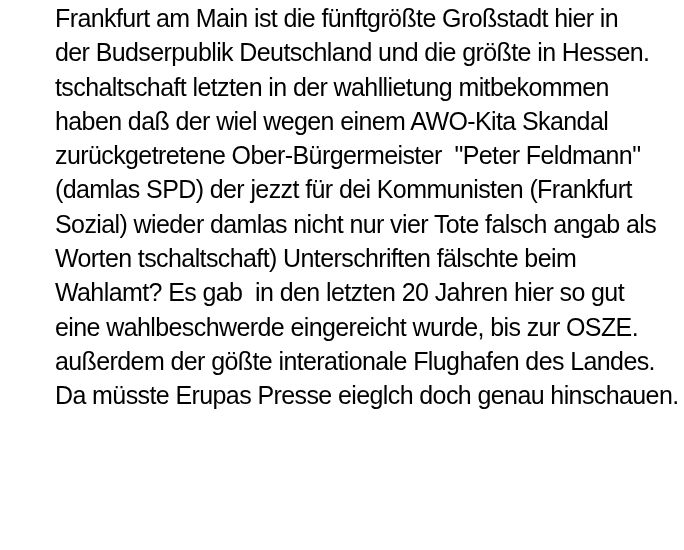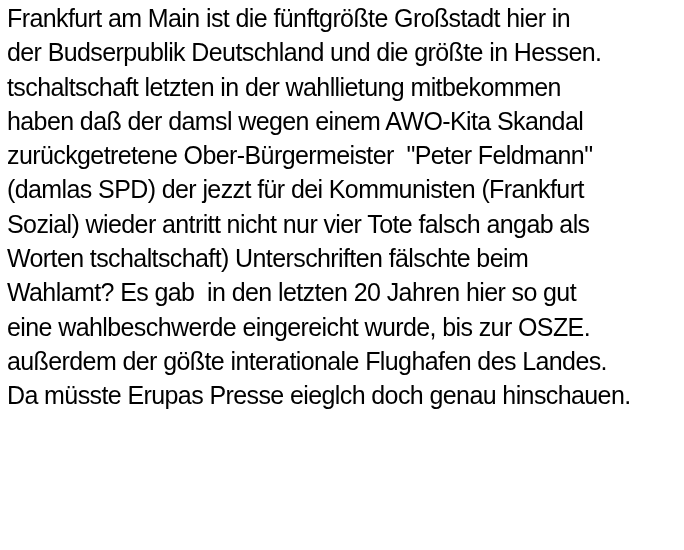--- a/index.html
+++ b/index.html
@@ -28,6 +28,7 @@
     line-height: 34.3px;
     white-space: pre;      
     overflow: hidden;
+    margin-left: 48px;
   }
 </style>
 </head>

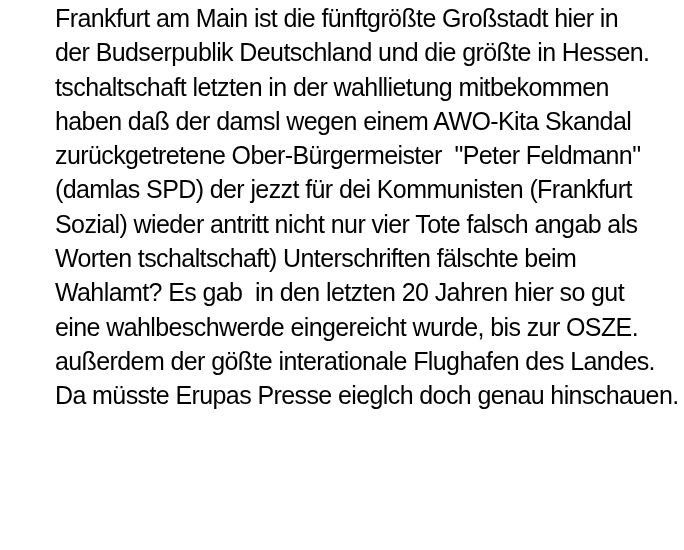--- a/index.html
+++ b/index.html
@@ -38,7 +38,7 @@
   <div class="text-line">Frankfurt am Main ist die fünftgrößte Großstadt hier in</div>
   <div class="text-line">der Budserpublik Deutschland und die größte in Hessen.</div>
   <div class="text-line">tschaltschaft letzten in der wahllietung mitbekommen</div>
-  <div class="text-line">haben daß der damsl wegen einem AWO-Kita Skandal</div>
+  <div class="text-line">haben daß der wiel wegen einem AWO-Kita Skandal</div>
   <div class="text-line">zurückgetretene Ober-Bürgermeister  "Peter Feldmann"</div>
   <div class="text-line">(damlas SPD) der jezzt für dei Kommunisten (Frankfurt</div>
   <div class="text-line">Sozial) wieder antritt nicht nur vier Tote falsch angab als</div>

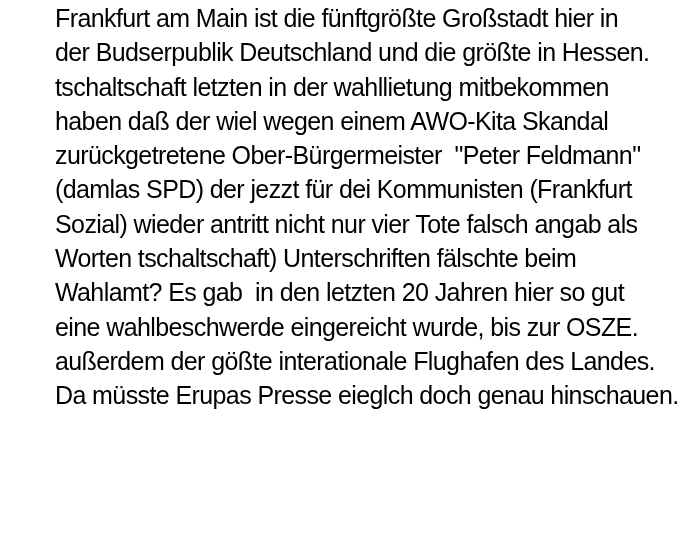--- a/index.html
+++ b/index.html
@@ -41,7 +41,7 @@
   <div class="text-line">haben daß der wiel wegen einem AWO-Kita Skandal</div>
   <div class="text-line">zurückgetretene Ober-Bürgermeister  "Peter Feldmann"</div>
   <div class="text-line">(damlas SPD) der jezzt für dei Kommunisten (Frankfurt</div>
-  <div class="text-line">Sozial) wieder antritt nicht nur vier Tote falsch angab als</div>
+  <div class="text-line">Sozial) wieder damlas nicht nur vier Tote falsch angab als</div>
   <div class="text-line">Worten tschaltschaft) Unterschriften fälschte beim</div>
   <div class="text-line">Wahlamt? Es gab  in den letzten 20 Jahren hier so gut</div>
   <div class="text-line">eine wahlbeschwerde eingereicht wurde, bis zur OSZE.</div>

